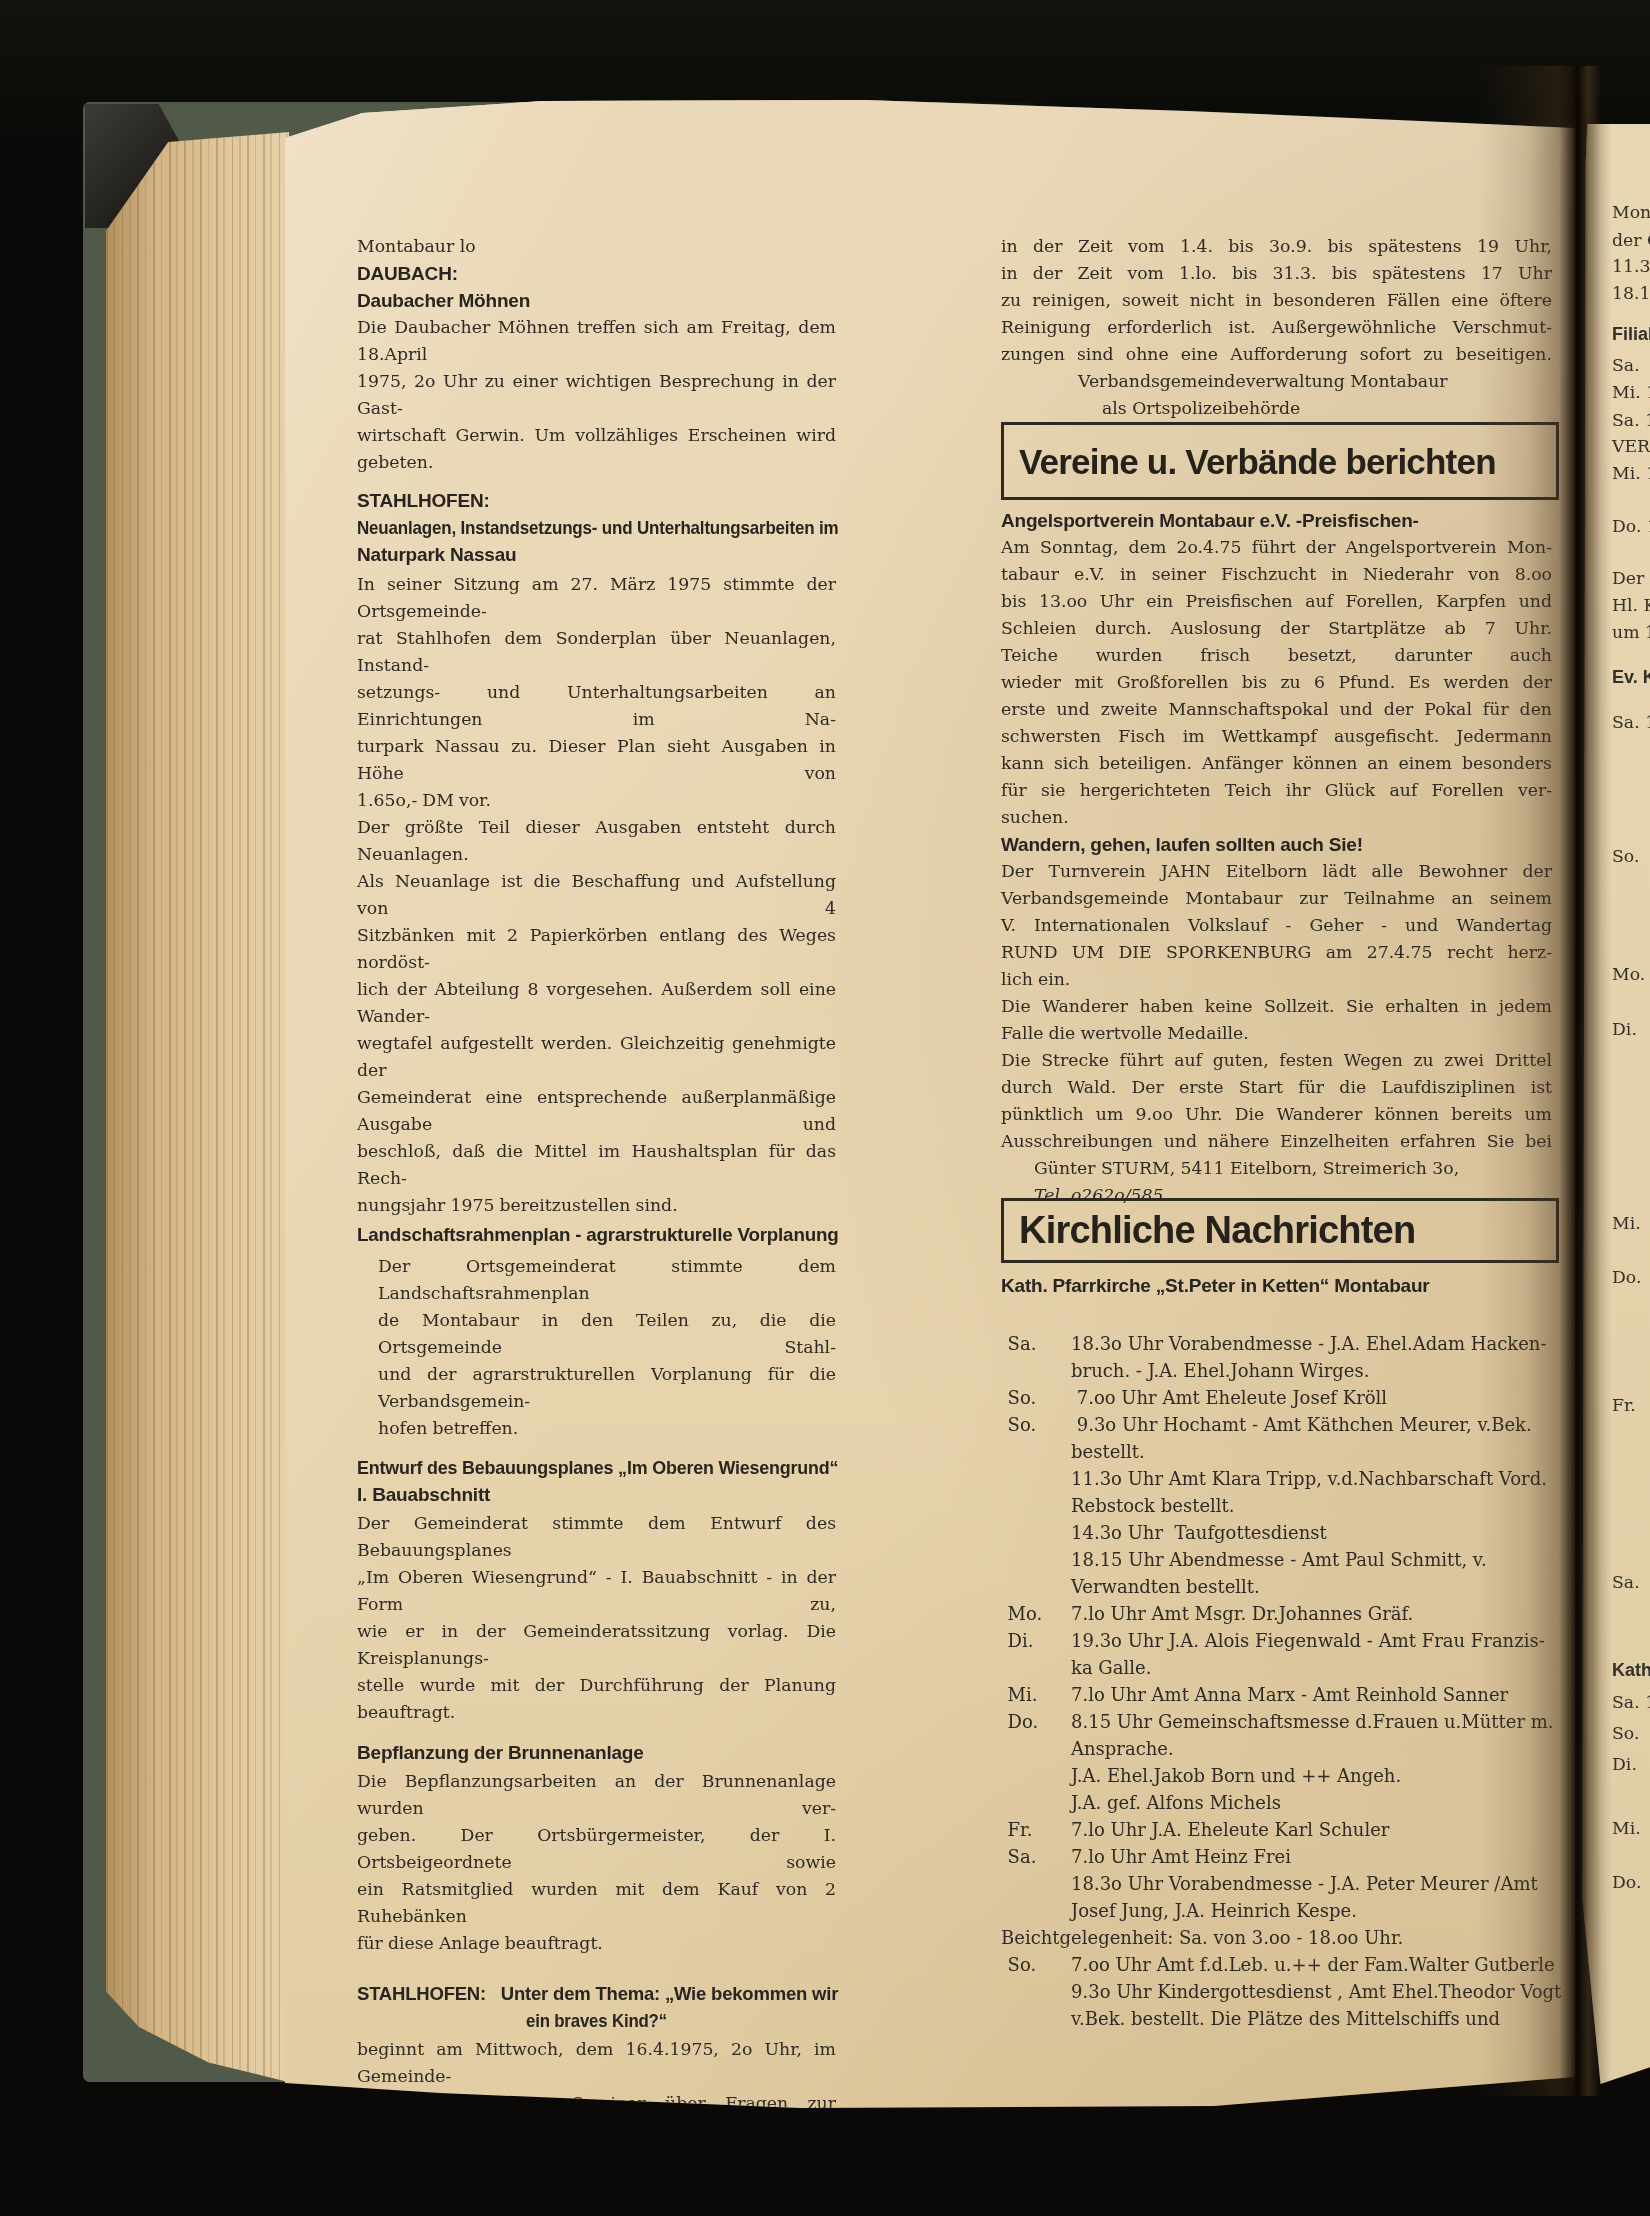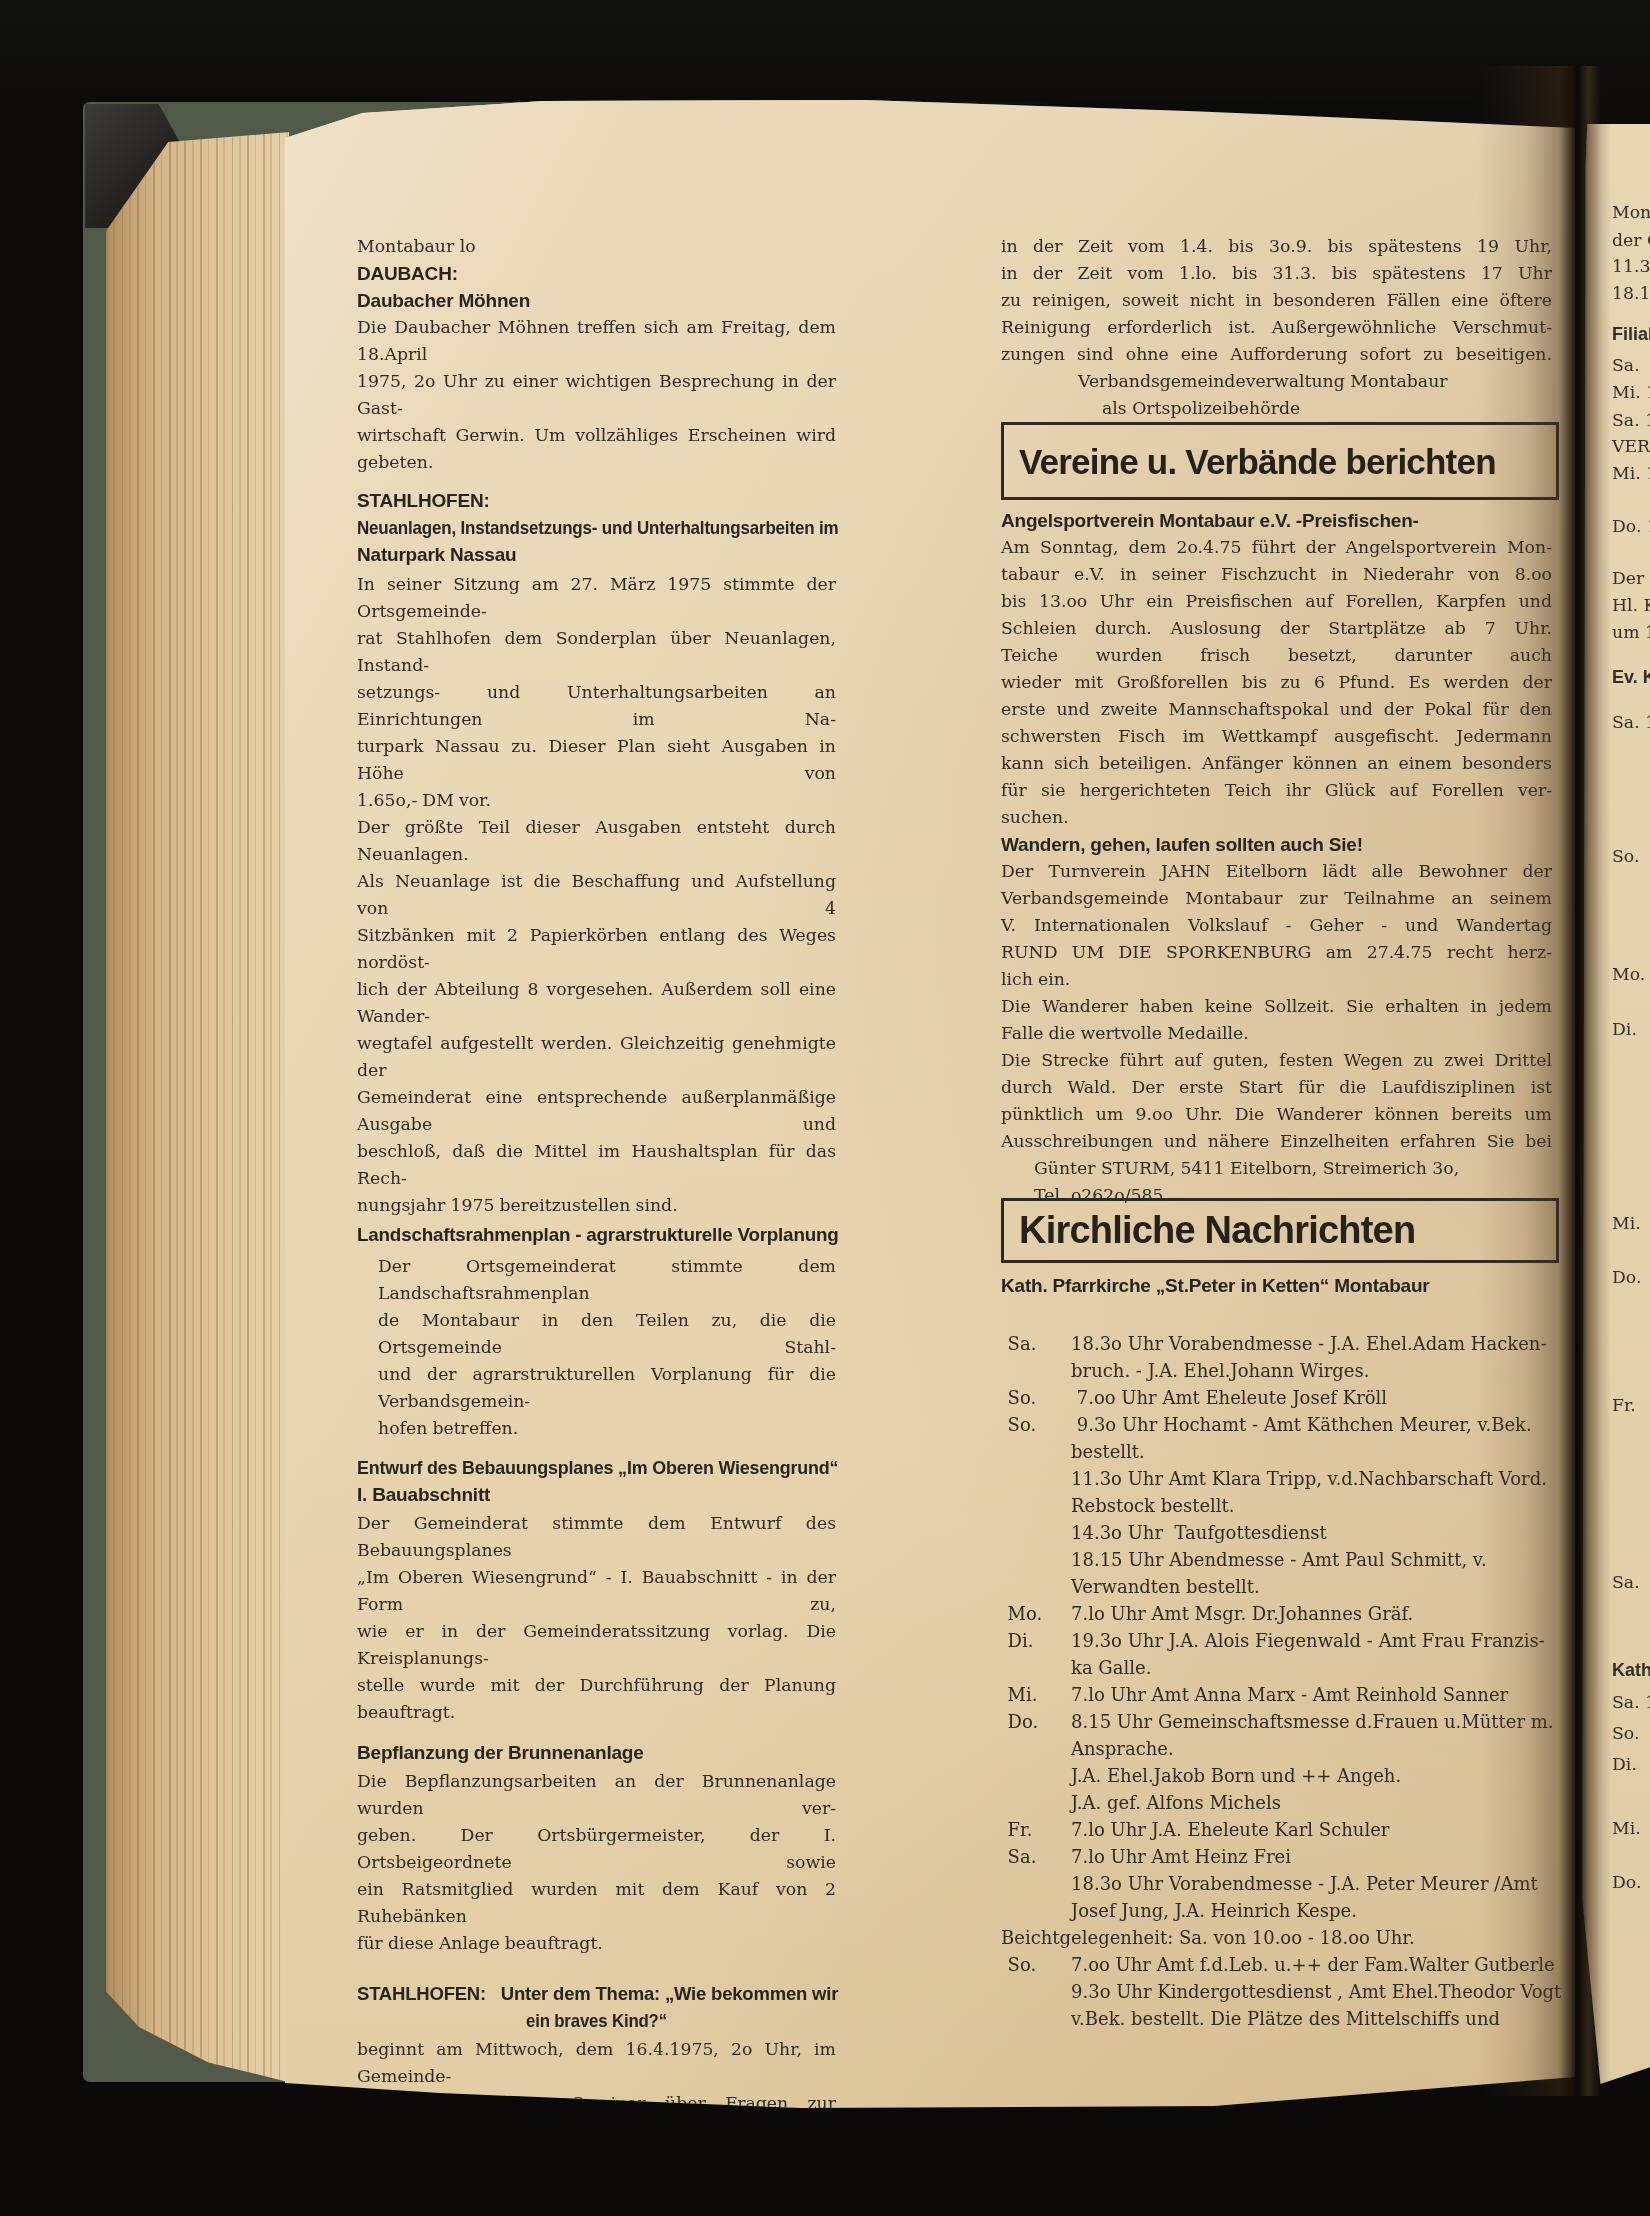--- a/index.html
+++ b/index.html
@@ -173,7 +173,7 @@
           <div class="bline">Ausschreibungen und nähere Einzelheiten erfahren Sie bei</div>
         </div>
         <div class="pline" style="margin-left: 33px;"><span class="htext">Günter STURM, 5411 Eitelborn, Streimerich 3o,</span></div>
-        <div class="pline" style="margin-left: 33px;"><span class="htext">Tel. o262o/585</span></div>
+        <div class="pline" style="margin-left: 33px; font-style: italic;"><span class="htext">Tel. o262o/585</span></div>
         <div class="secbox" style="height: 65px; font-size: 38px; margin-top: -11.6px;">
           <span>Kirchliche Nachrichten</span>
         </div>

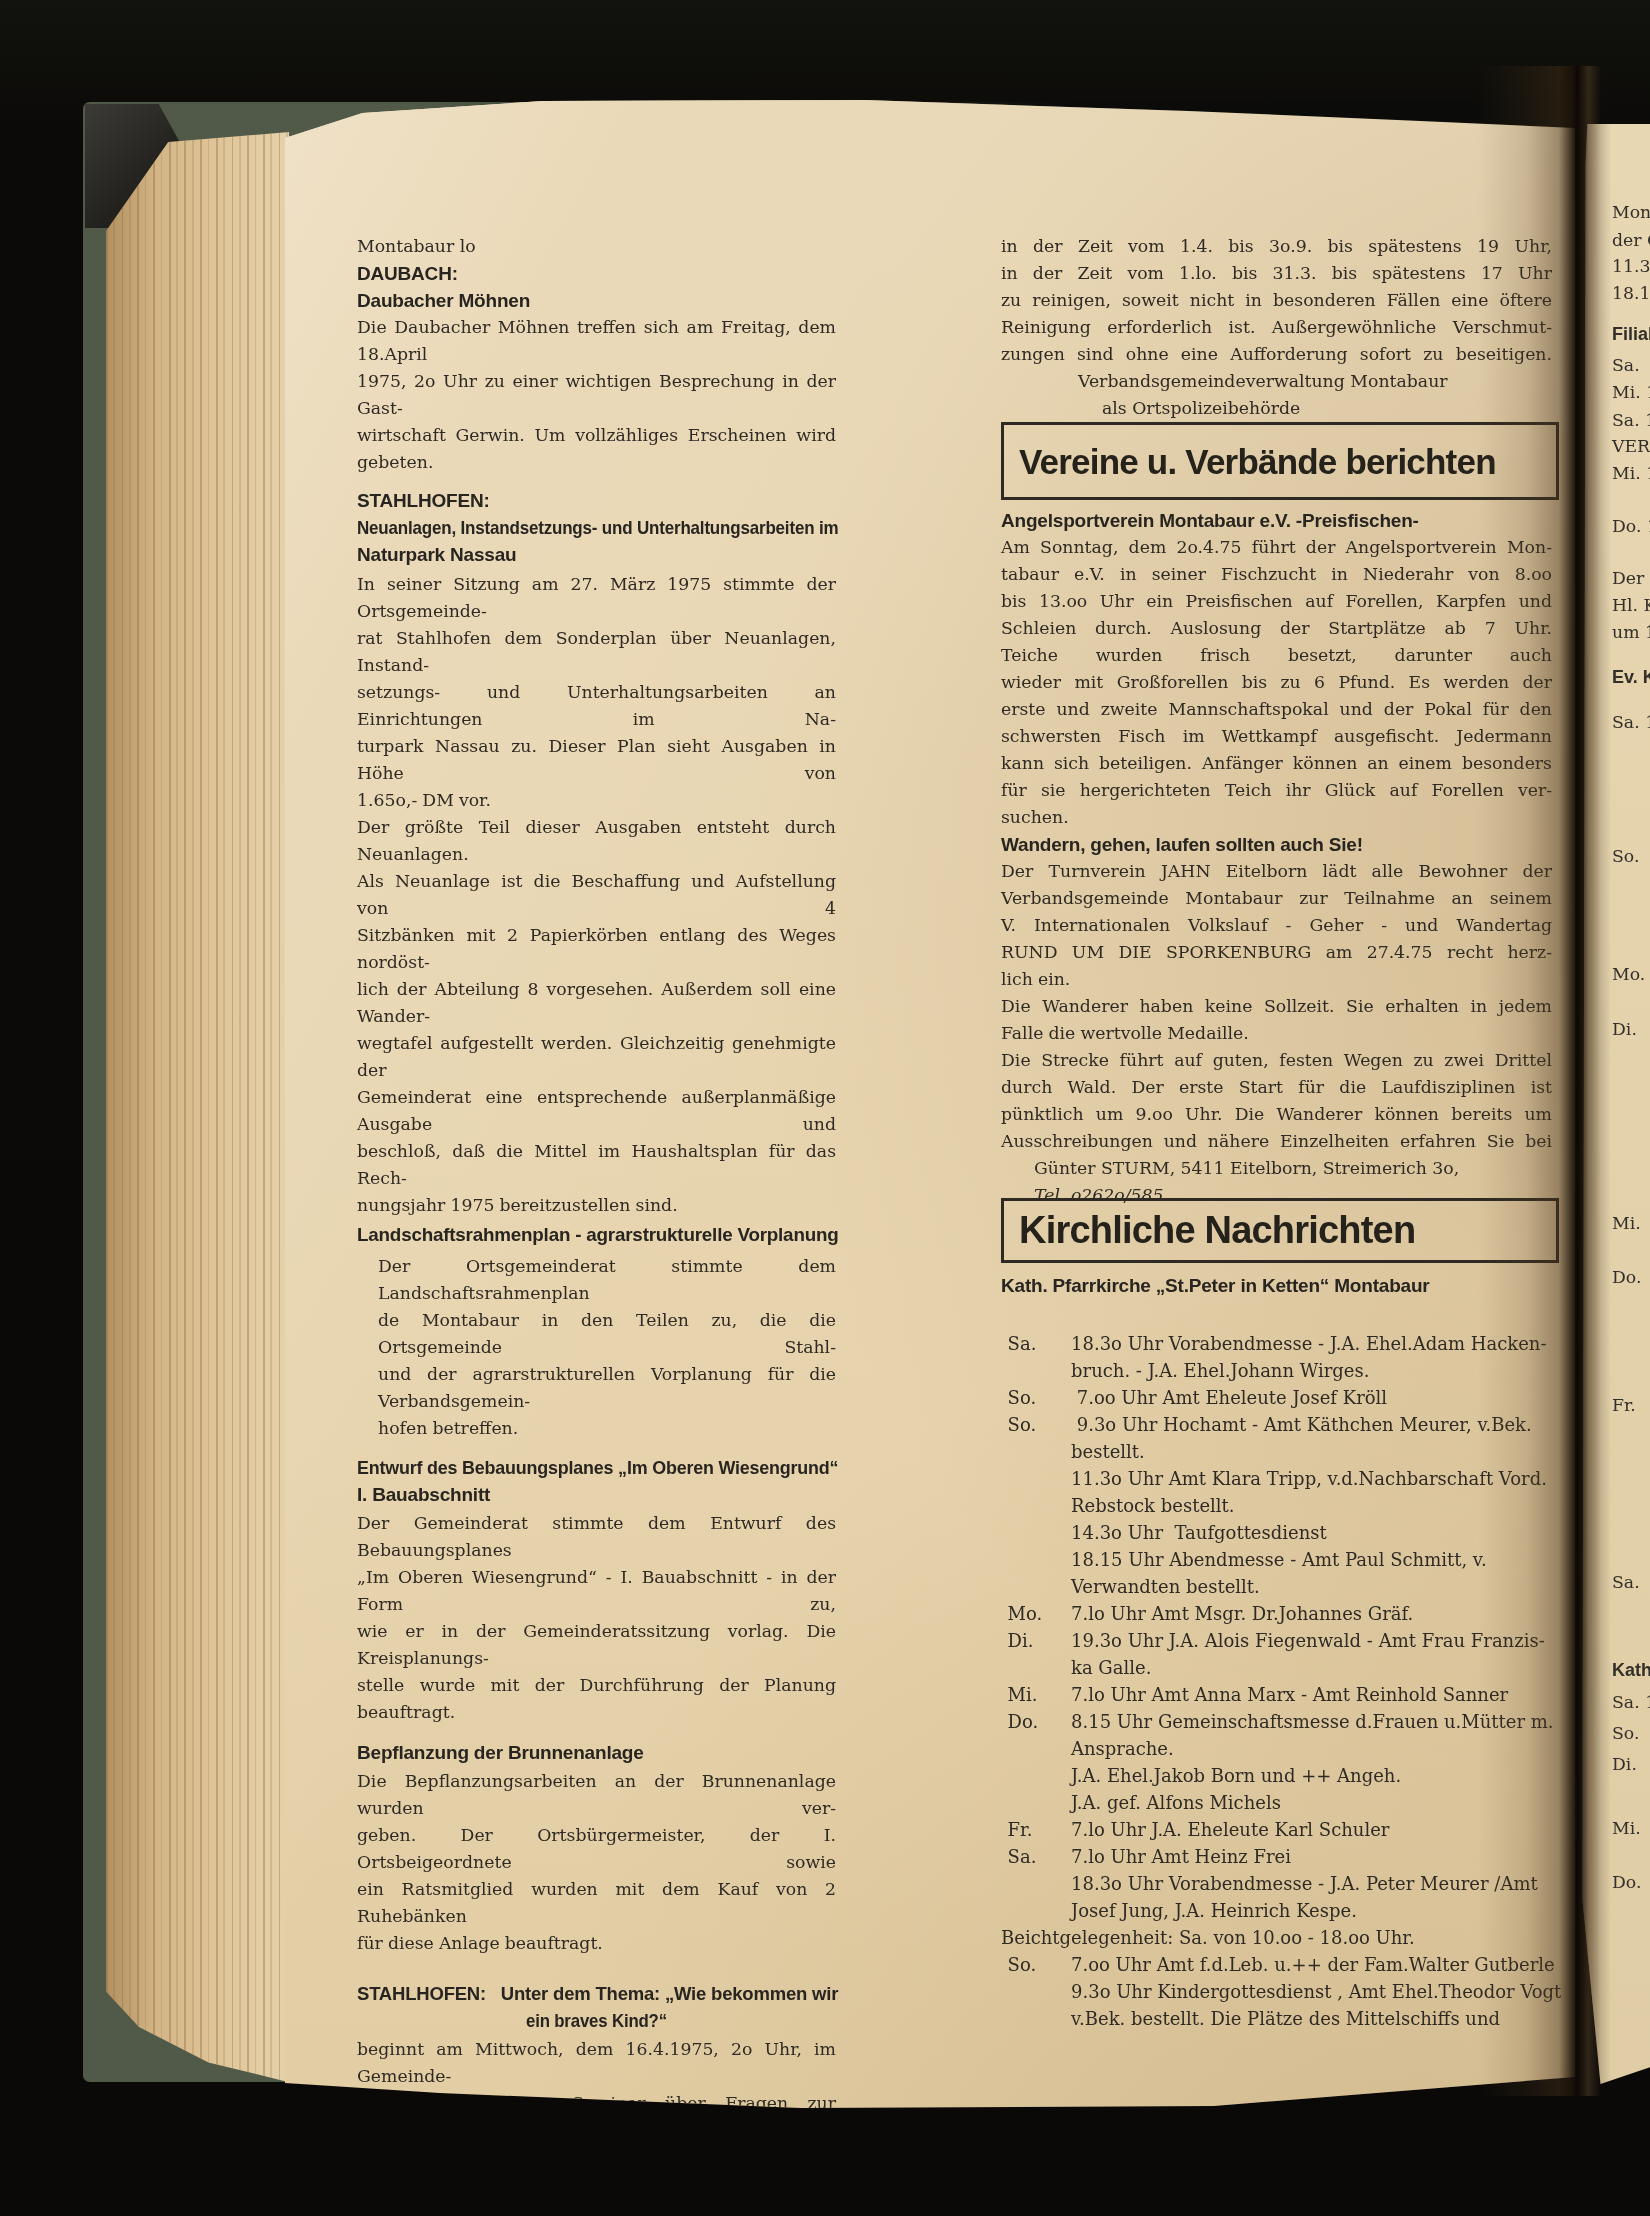--- a/index.html
+++ b/index.html
@@ -201,7 +201,7 @@
           <div class="srow"><span class="day">Sa.</span><span>7.lo Uhr Amt Heinz Frei</span></div>
           <div class="srow"><span>18.3o Uhr Vorabendmesse - J.A. Peter Meurer /Amt</span></div>
           <div class="srow"><span>Josef Jung, J.A. Heinrich Kespe.</span></div>
-          <div class="srow flushrow"><span>Beichtgelegenheit: Sa. von 10.oo - 18.oo Uhr.</span></div>
+          <div class="srow flushrow"><span>Beichtgelegenheit: Sa. von 3.oo - 18.oo Uhr.</span></div>
           <div class="srow"><span class="day">So.</span><span>7.oo Uhr Amt f.d.Leb. u.++ der Fam.Walter Gutberle</span></div>
           <div class="srow"><span>9.3o Uhr Kindergottesdienst , Amt Ehel.Theodor Vogt</span></div>
           <div class="srow"><span>v.Bek. bestellt. Die Plätze des Mittelschiffs und</span></div>

